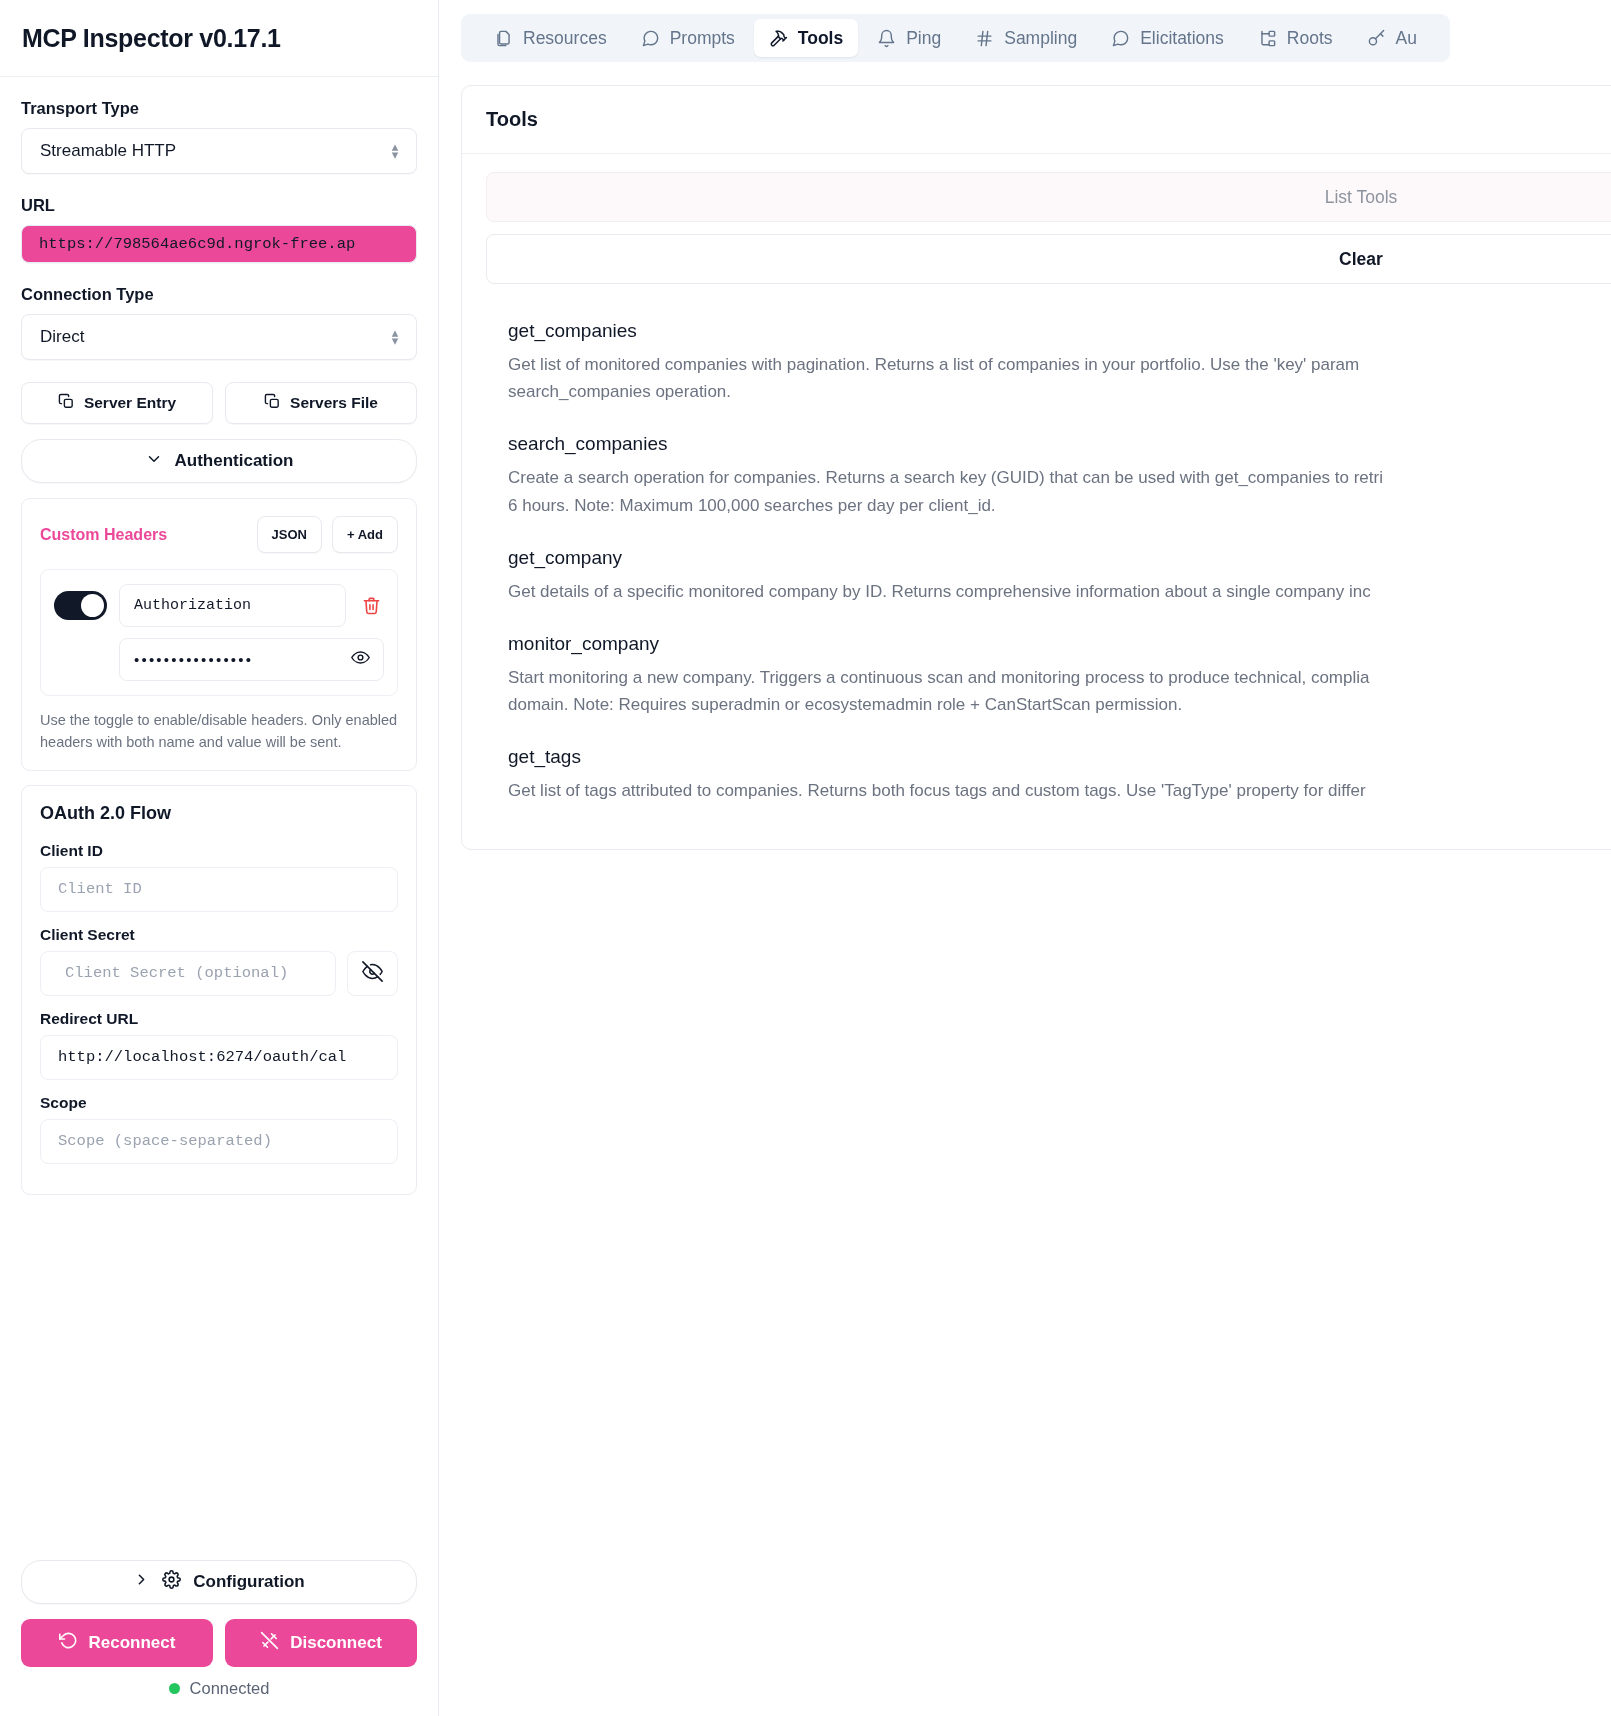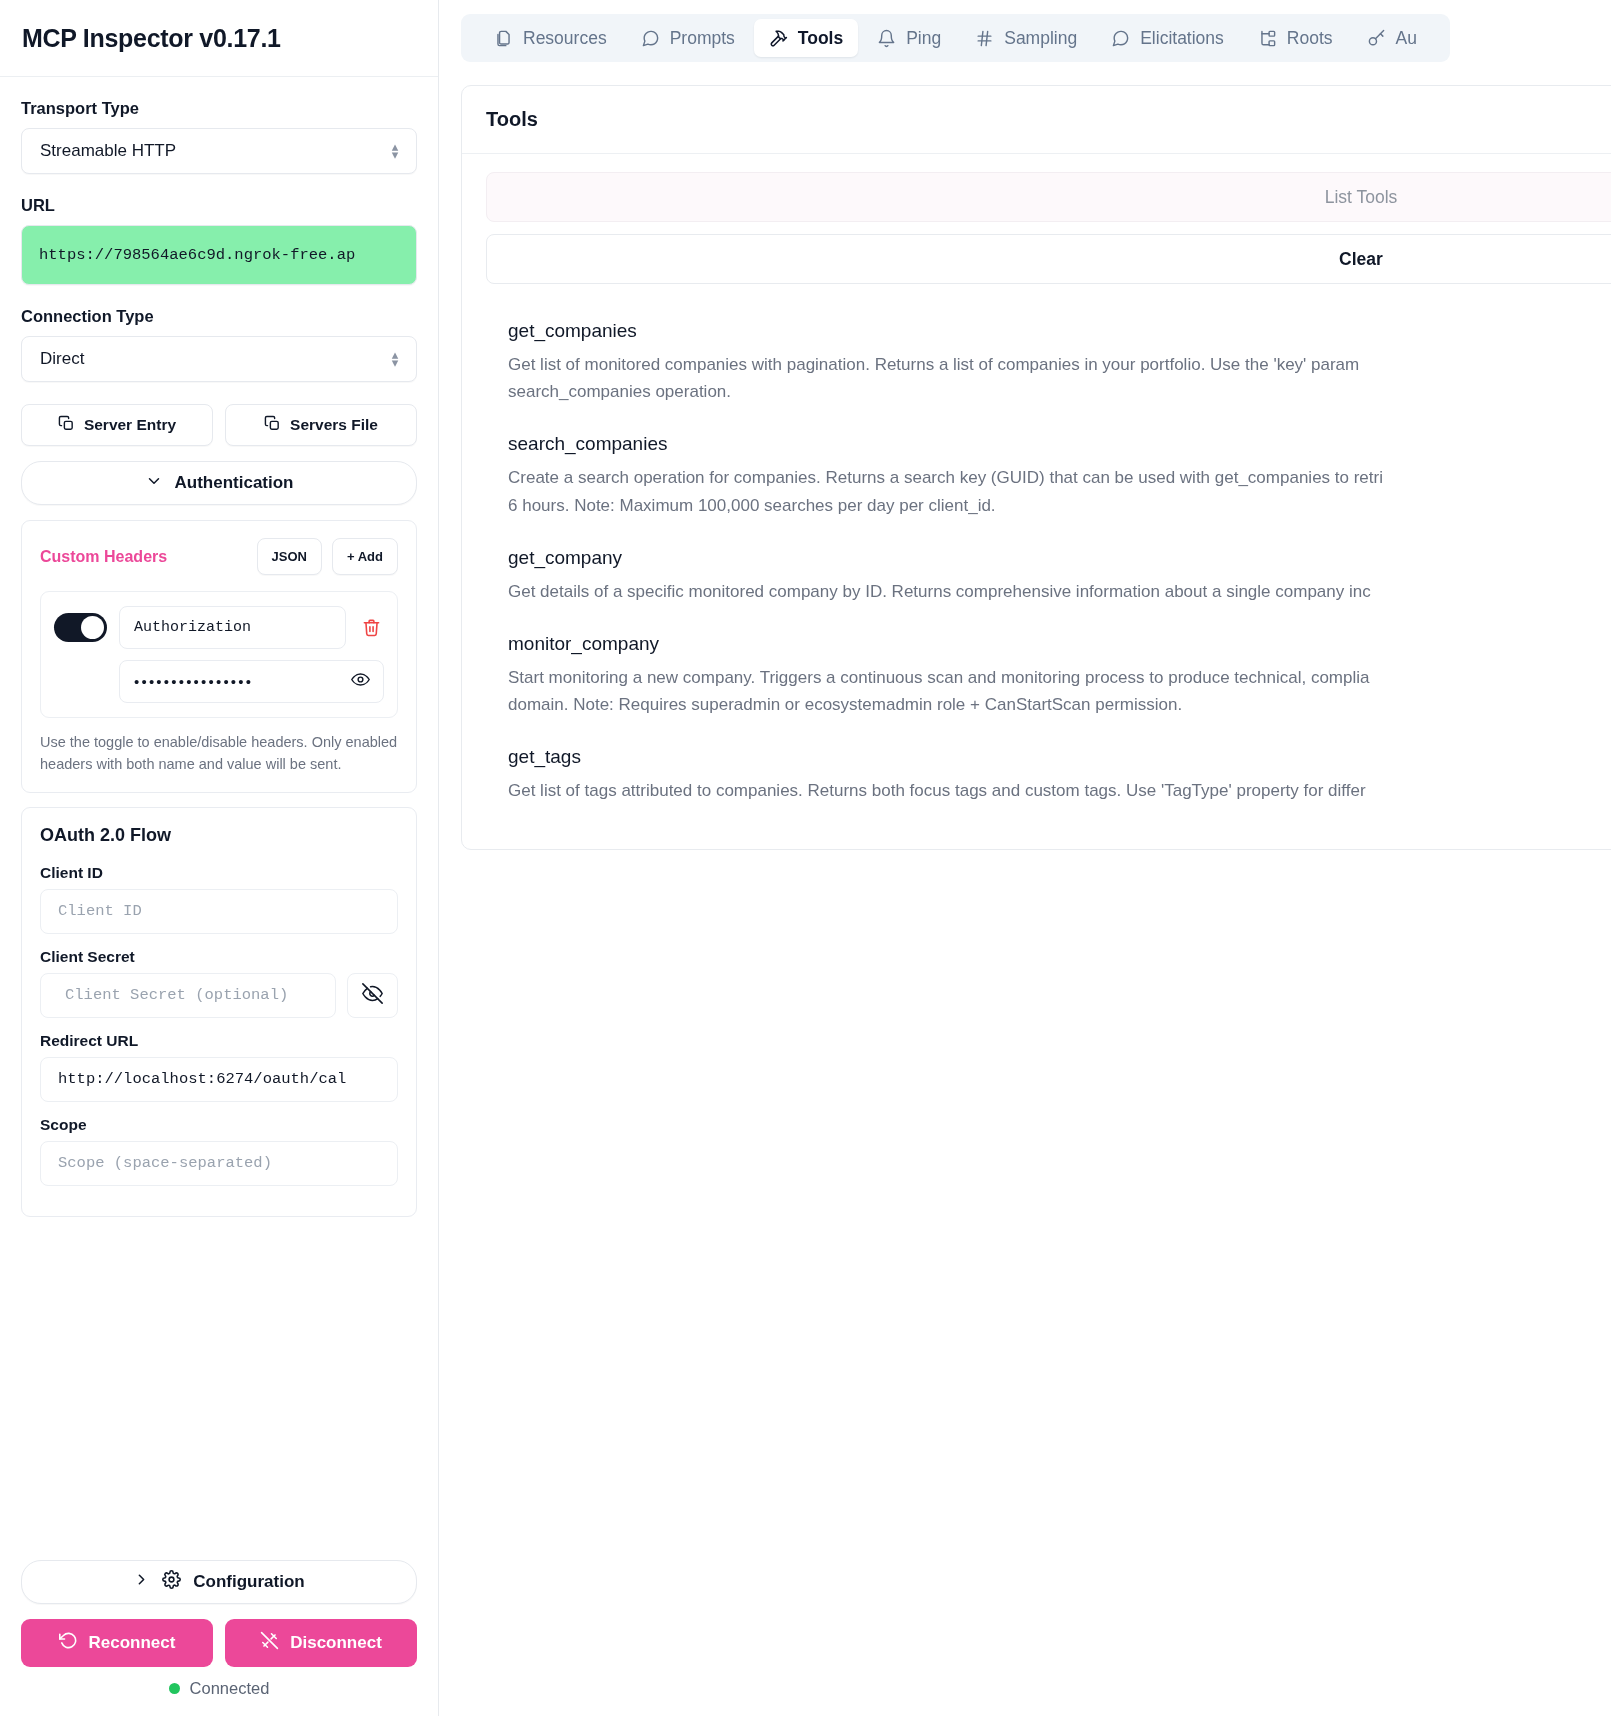--- a/index.html
+++ b/index.html
@@ -47,8 +47,8 @@
   .chev-updown div { line-height: 8px; }
 
   .text-input {
-    height: 60px; border: 1px solid #e6e9ee; border-radius: 8px;
-    background: #86efac; display: flex; align-items: center;
+    height: 38px; border: 1px solid #e6e9ee; border-radius: 8px;
+    background: #ec4899; display: flex; align-items: center;
     padding: 0 14px 0 17px; margin-bottom: 22px;
     font-family: "Liberation Mono", monospace; font-size: 15.5px;
     color: #111827; white-space: nowrap; overflow: hidden;

